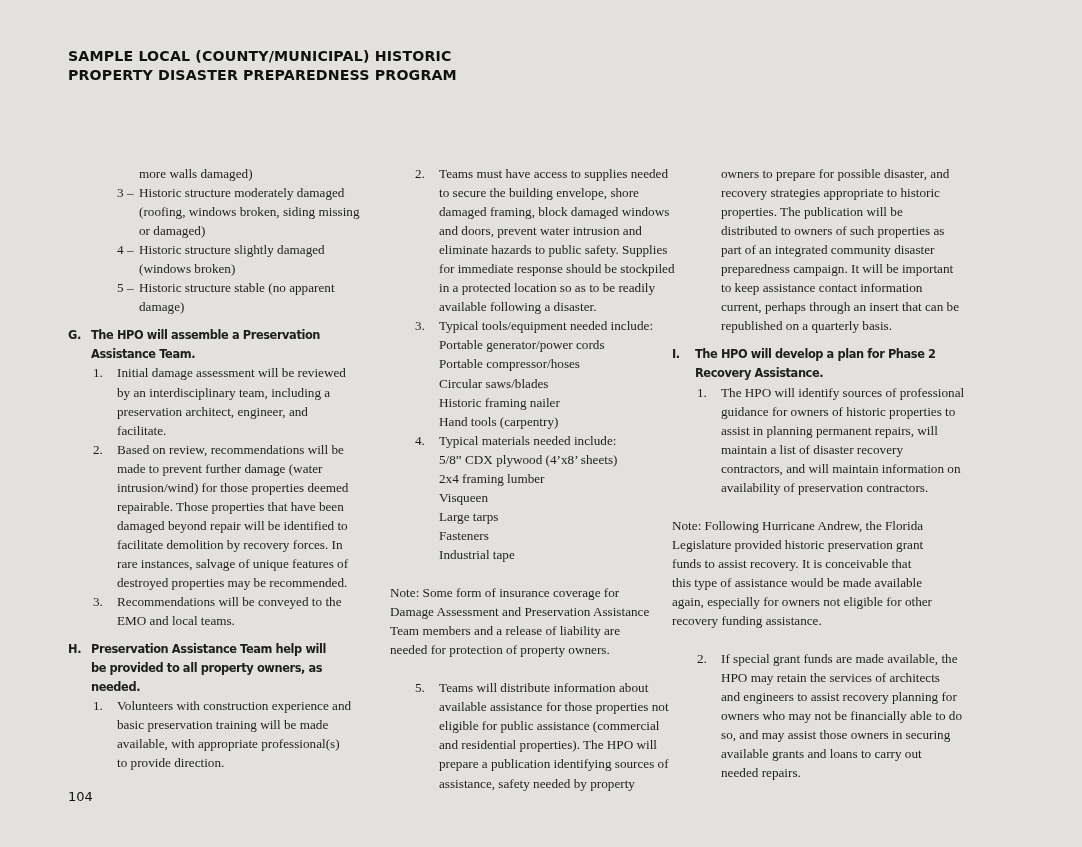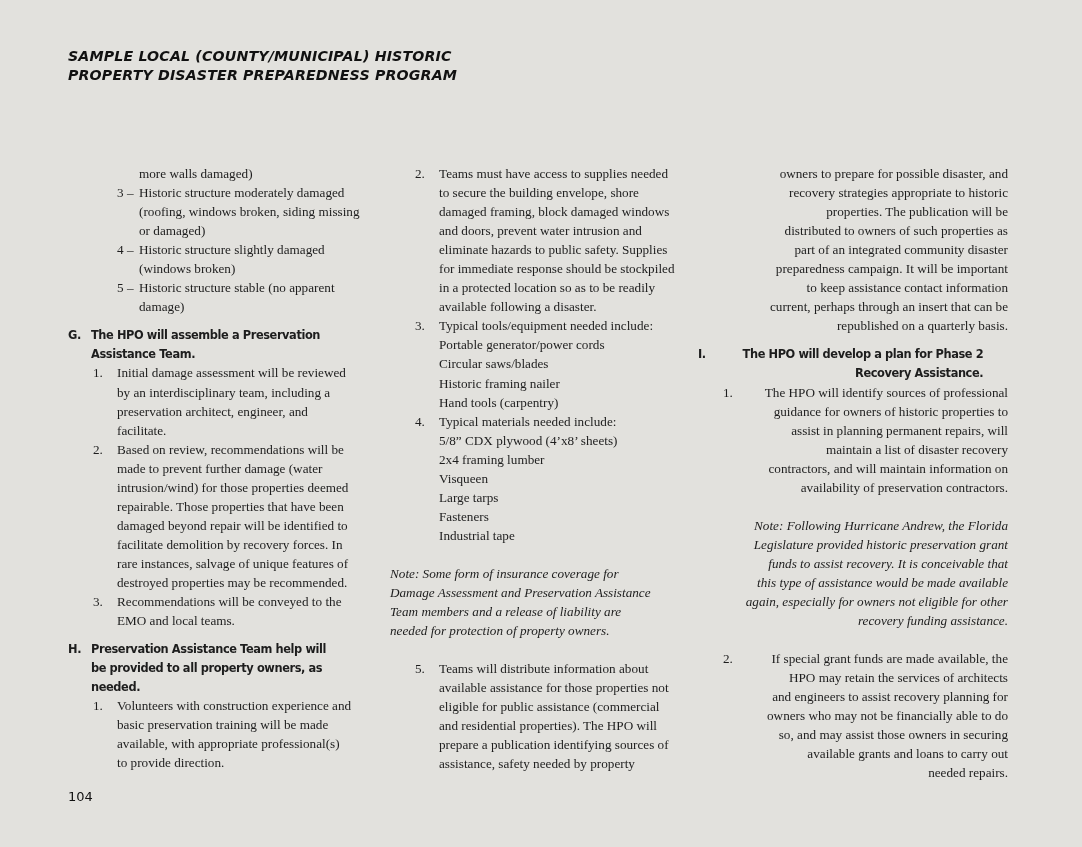--- a/index.html
+++ b/index.html
@@ -20,7 +20,6 @@
     letter-spacing: 0.15px;
     color: #111;
     text-transform: uppercase;
-    font-style: italic;
   }
   .title div { white-space: nowrap; }
   .col { position: absolute; top: 149px; margin-top: 15px; }

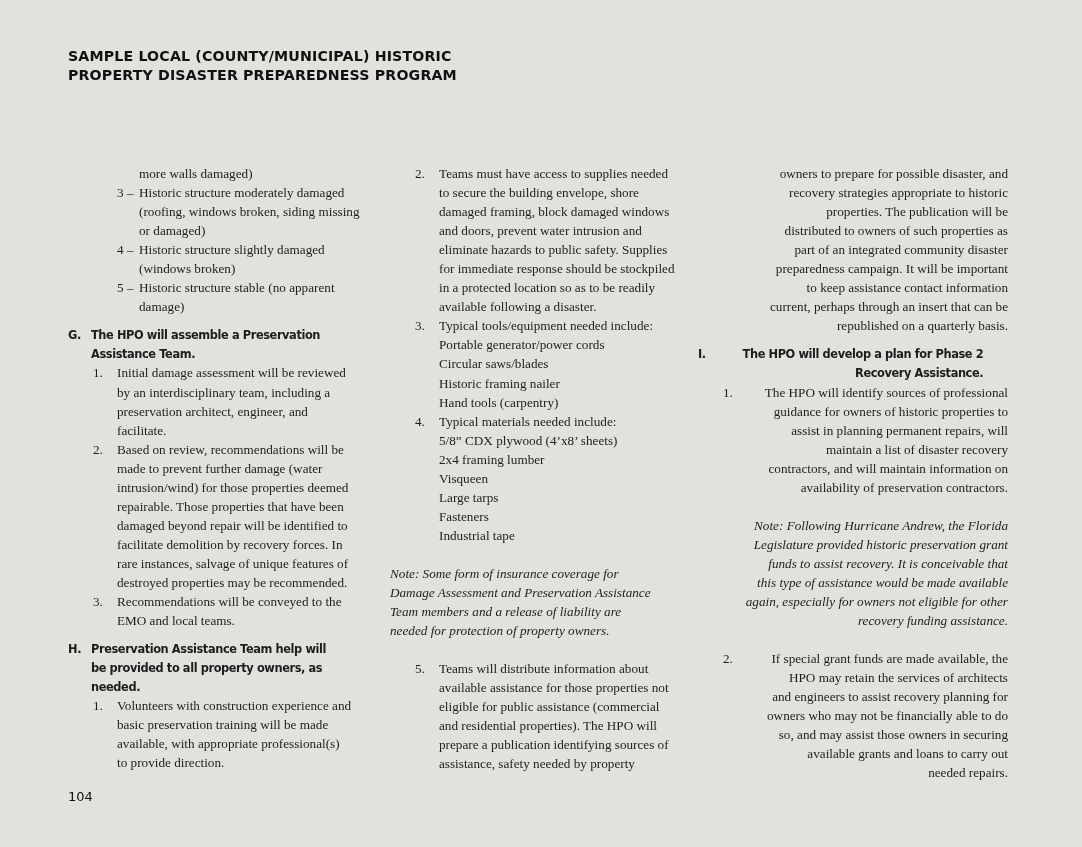--- a/index.html
+++ b/index.html
@@ -25,7 +25,7 @@
   .col { position: absolute; top: 149px; margin-top: 15px; }
   .col1 { left: 68px; width: 310px; }
   .col2 { left: 390px; width: 310px; }
-  .col3 { left: 698px; width: 310px; text-align: right; }
+  .col3 { left: 672px; width: 310px; }
   .line {
     font-size: 13.2px; line-height: 19.05px; height: 19.05px; white-space: nowrap;
     position: relative;

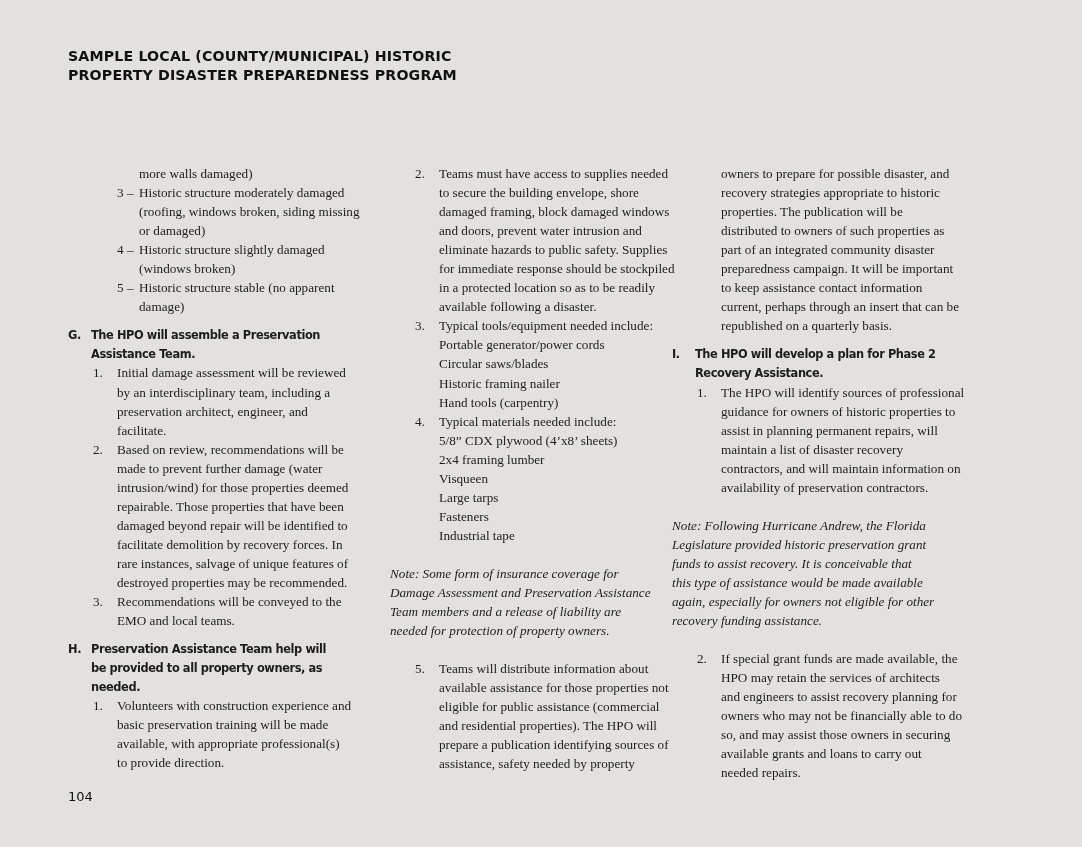--- a/index.html
+++ b/index.html
@@ -139,6 +139,7 @@
   <div>
     <div class="line itemtext"><span class="itemnum">3.</span><span>Typical tools/equipment needed include:</span></div>
     <div class="line itemtext">Portable generator/power cords</div>
+    <div class="line itemtext">Portable compressor/hoses</div>
     <div class="line itemtext">Circular saws/blades</div>
     <div class="line itemtext">Historic framing nailer</div>
     <div class="line itemtext">Hand tools (carpentry)</div>

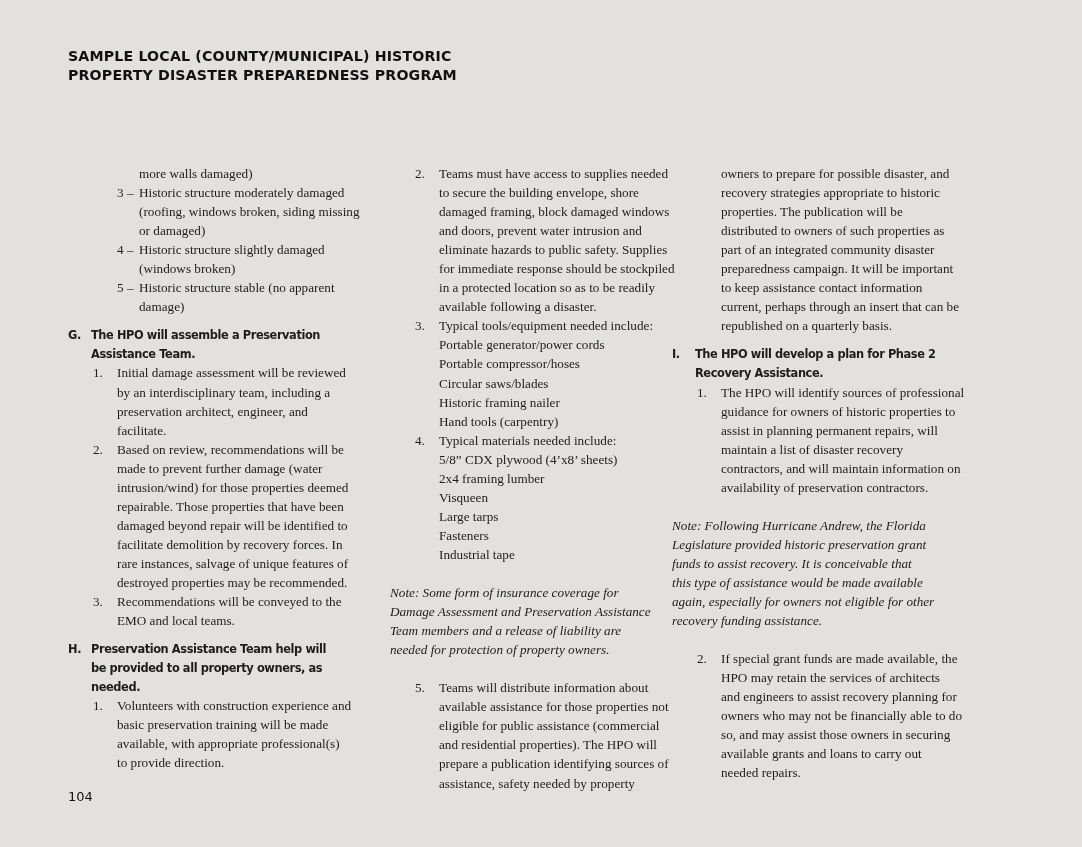--- a/index.html
+++ b/index.html
@@ -47,7 +47,6 @@
   .head .hl { position: absolute; left: 0; }
   .head .ht { padding-left: 25px; }
   .note {
-    font-style: italic;
     font-size: 13.2px; line-height: 19.05px; height: 19.05px; white-space: nowrap;
   }
   .gap { height: 19.05px; }

